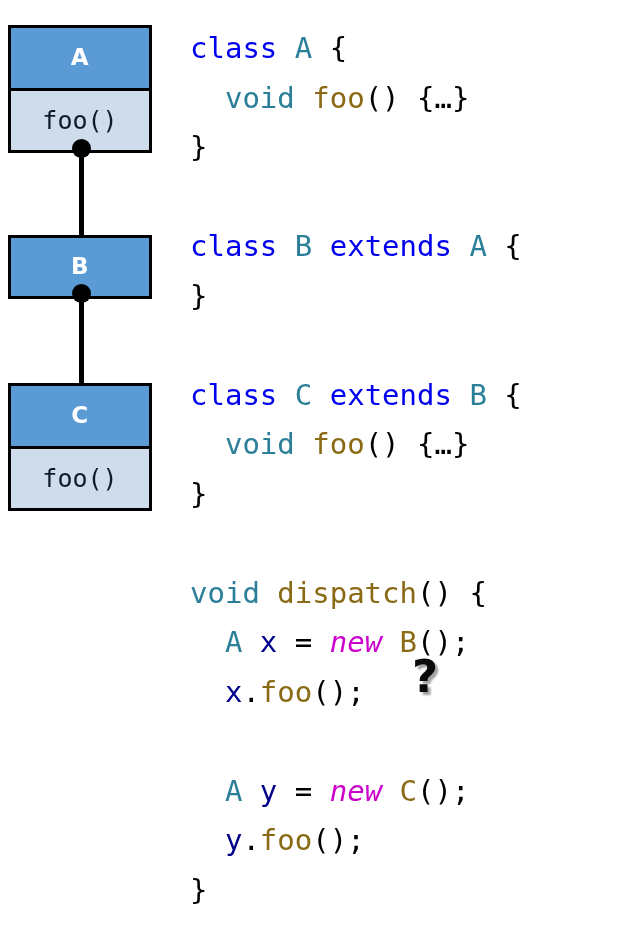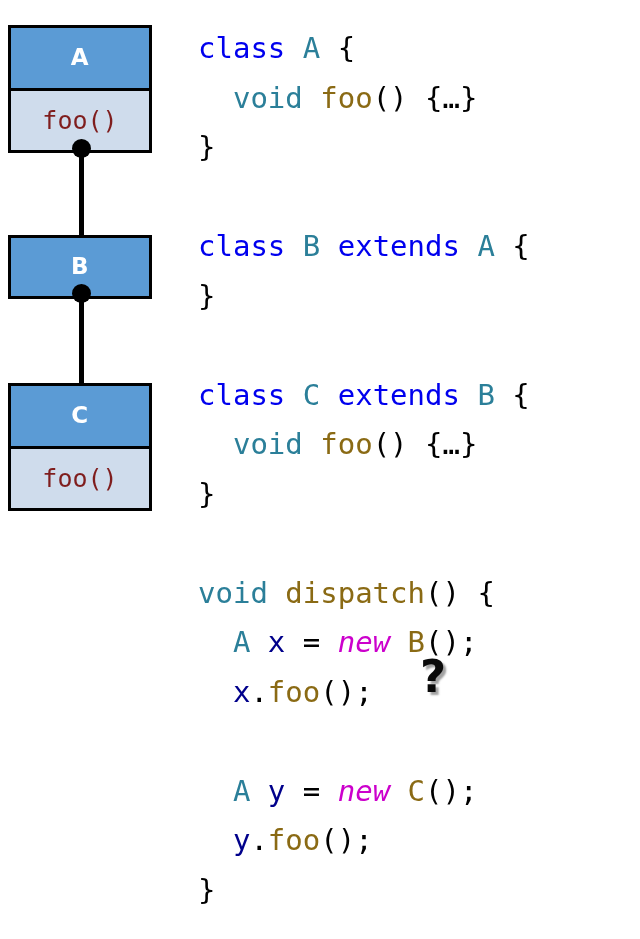--- a/index.html
+++ b/index.html
@@ -101,7 +101,6 @@
   .code-line {
     height: 49.5px;
     position: relative;
-    margin-left: 8px;
   }
   .code-line.blank { color: transparent; }
 

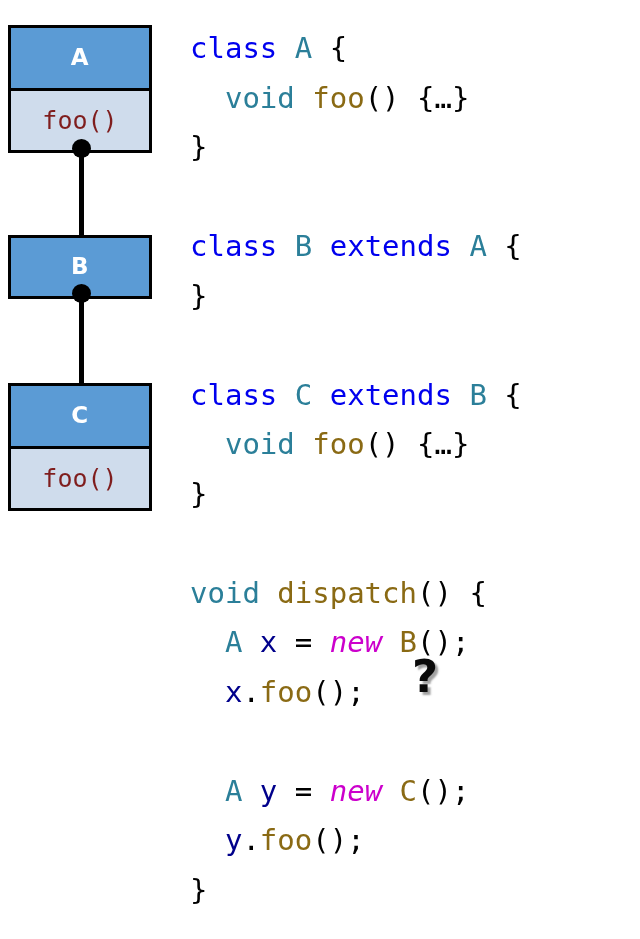--- a/index.html
+++ b/index.html
@@ -52,7 +52,7 @@
     height: 62px;
     line-height: 60px;
     text-align: center;
-    color: #7f1d1d;
+    color: #0f172a;
     font-family: "DejaVu Sans Mono", monospace;
     font-size: 25px;
   }

